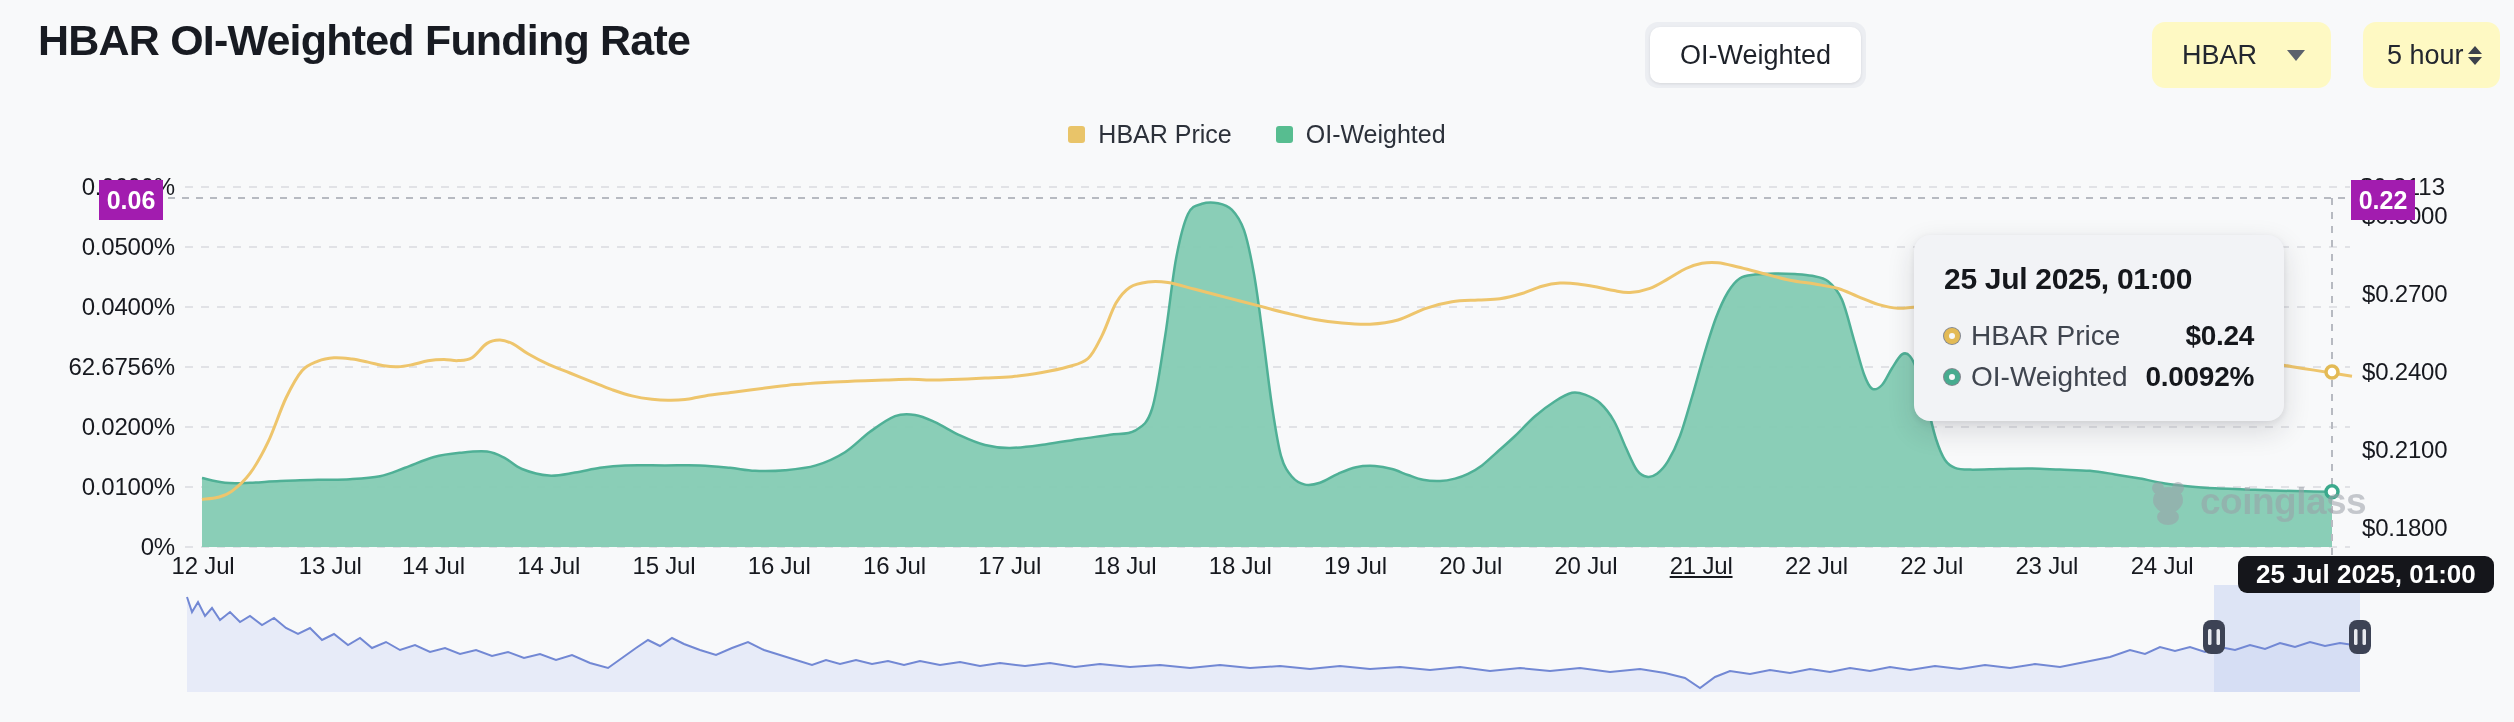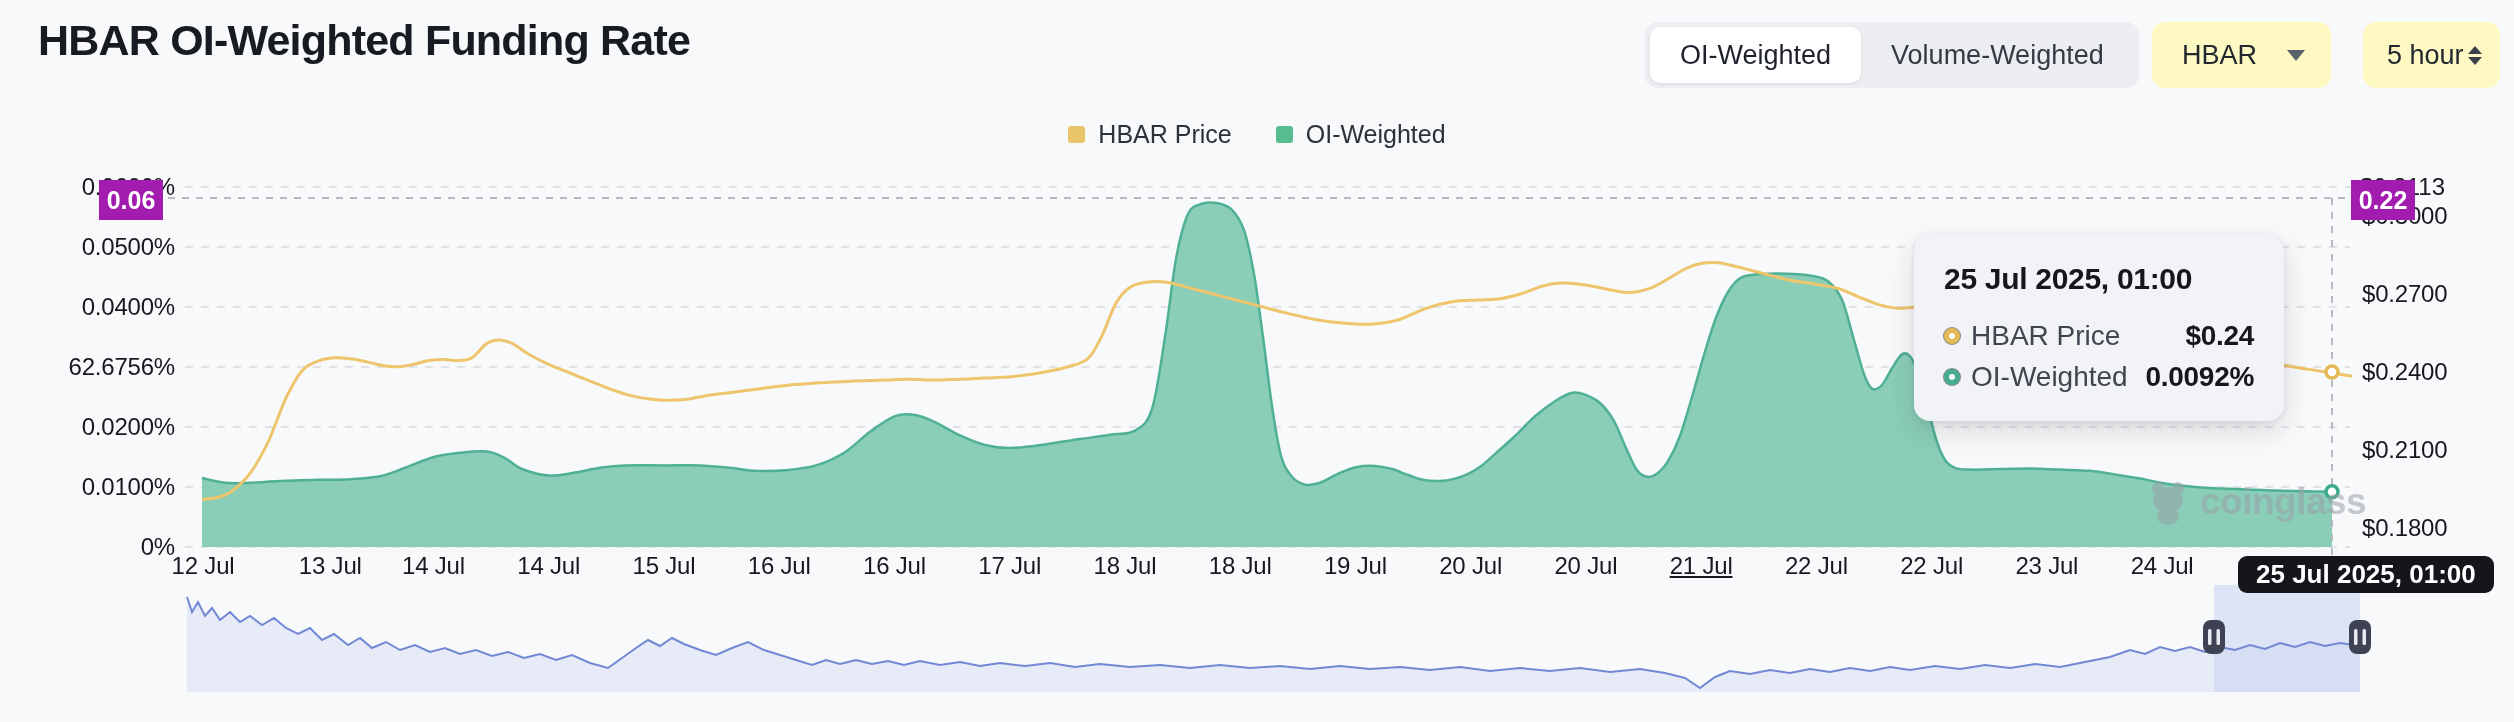--- a/index.html
+++ b/index.html
@@ -87,7 +87,6 @@
 
 <div class="seg">
   <button class="active">OI-Weighted</button>
-  <button>Volume-Weighted</button>
 </div>
 
 <div class="pill symbol">

